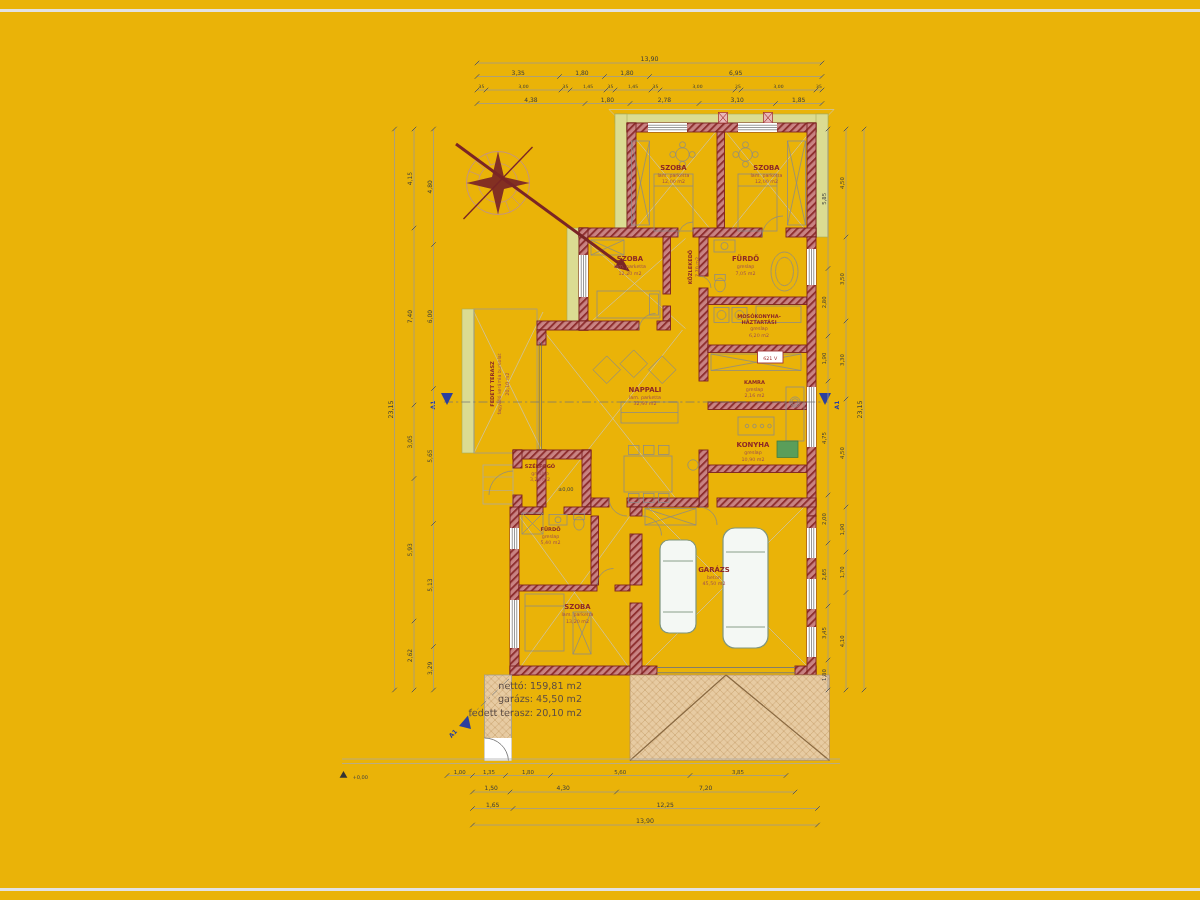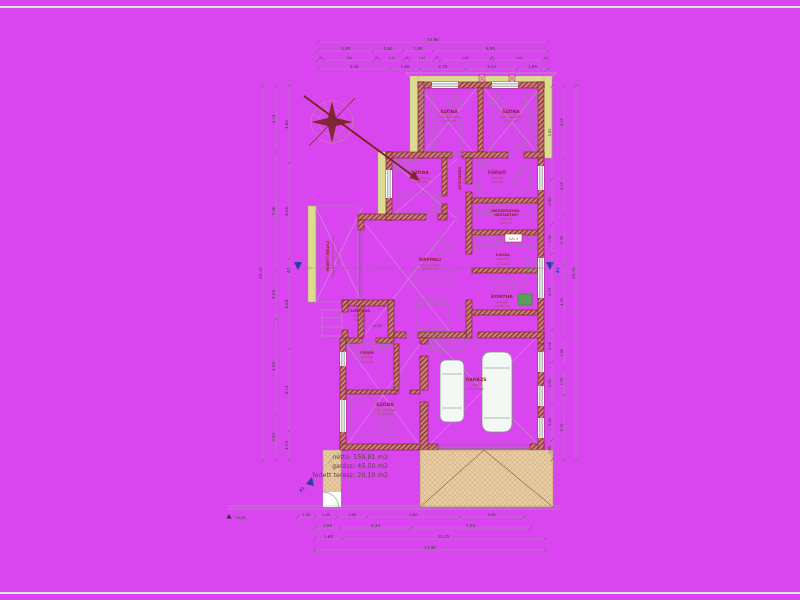--- a/index.html
+++ b/index.html
@@ -3,7 +3,7 @@
 <meta charset="utf-8">
 <style>
   html,body{margin:0;padding:0;background:#ffffff;}
-  .stage{position:relative;width:800px;height:600px;background:#d946ef;overflow:hidden;
+  .stage{position:relative;width:800px;height:600px;background:#eab308;overflow:hidden;
          font-family:"DejaVu Sans",sans-serif;}
   svg{display:block;}
   .dimline{stroke:#9a9a9a;stroke-width:0.5;fill:none;}

